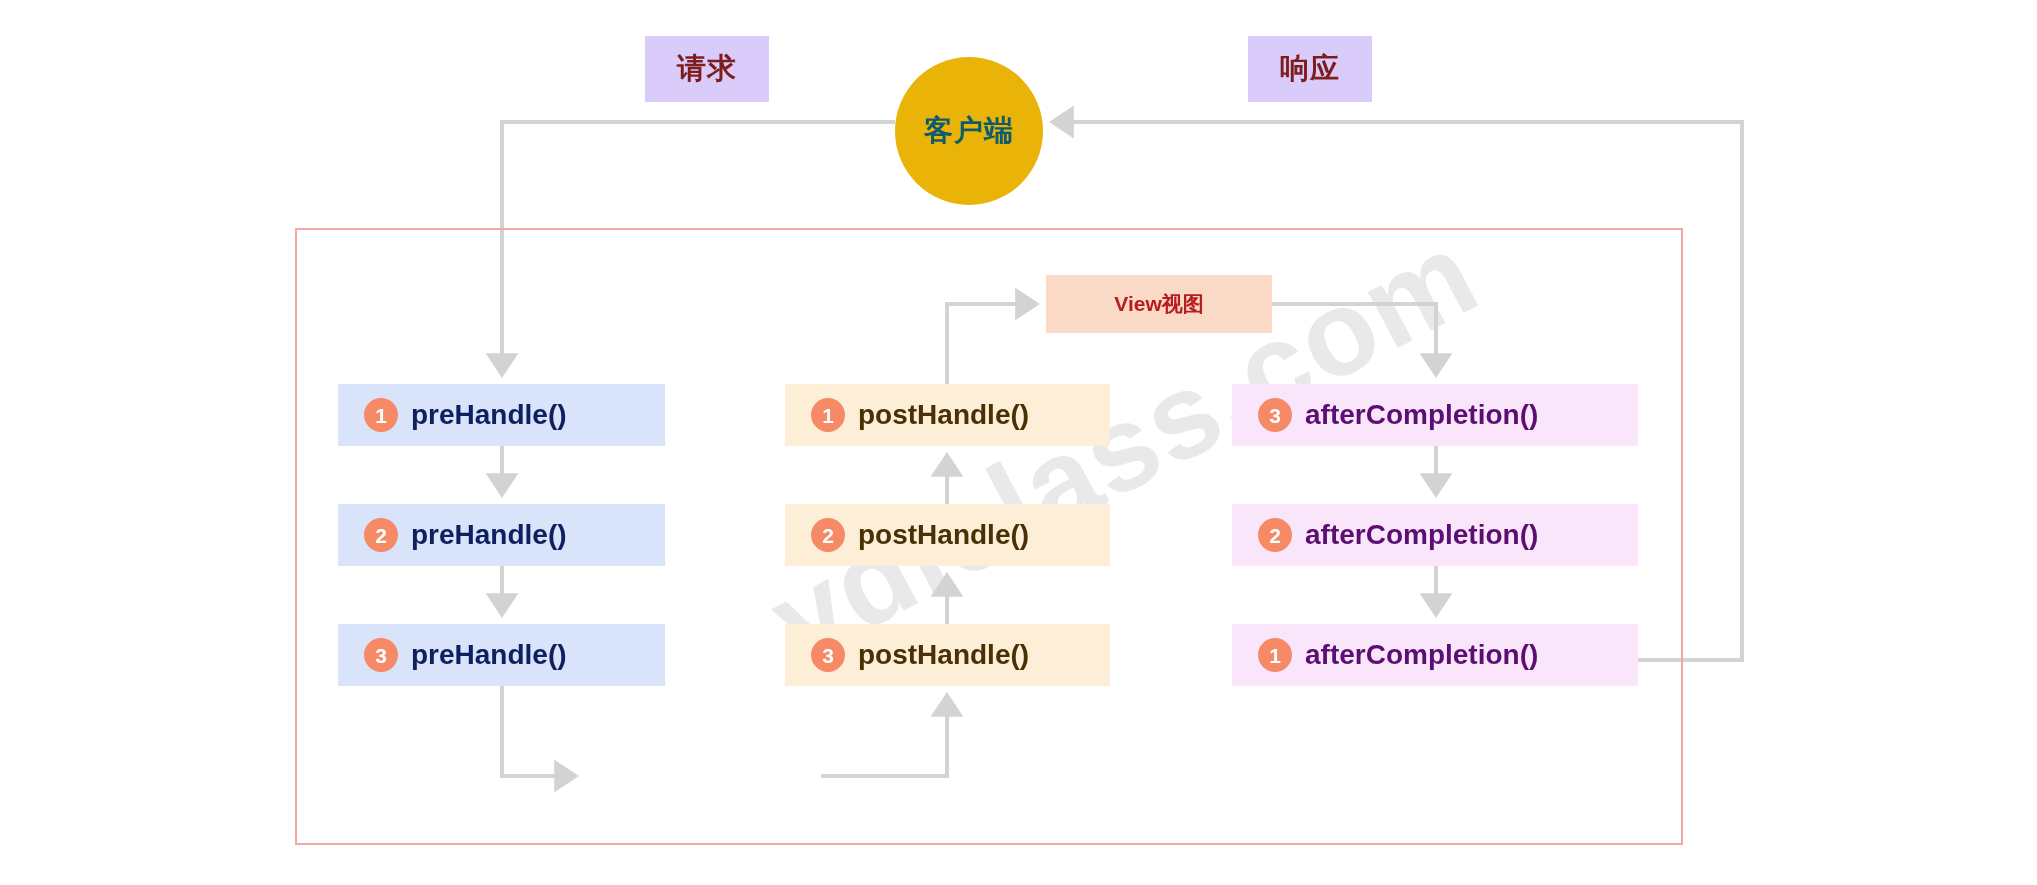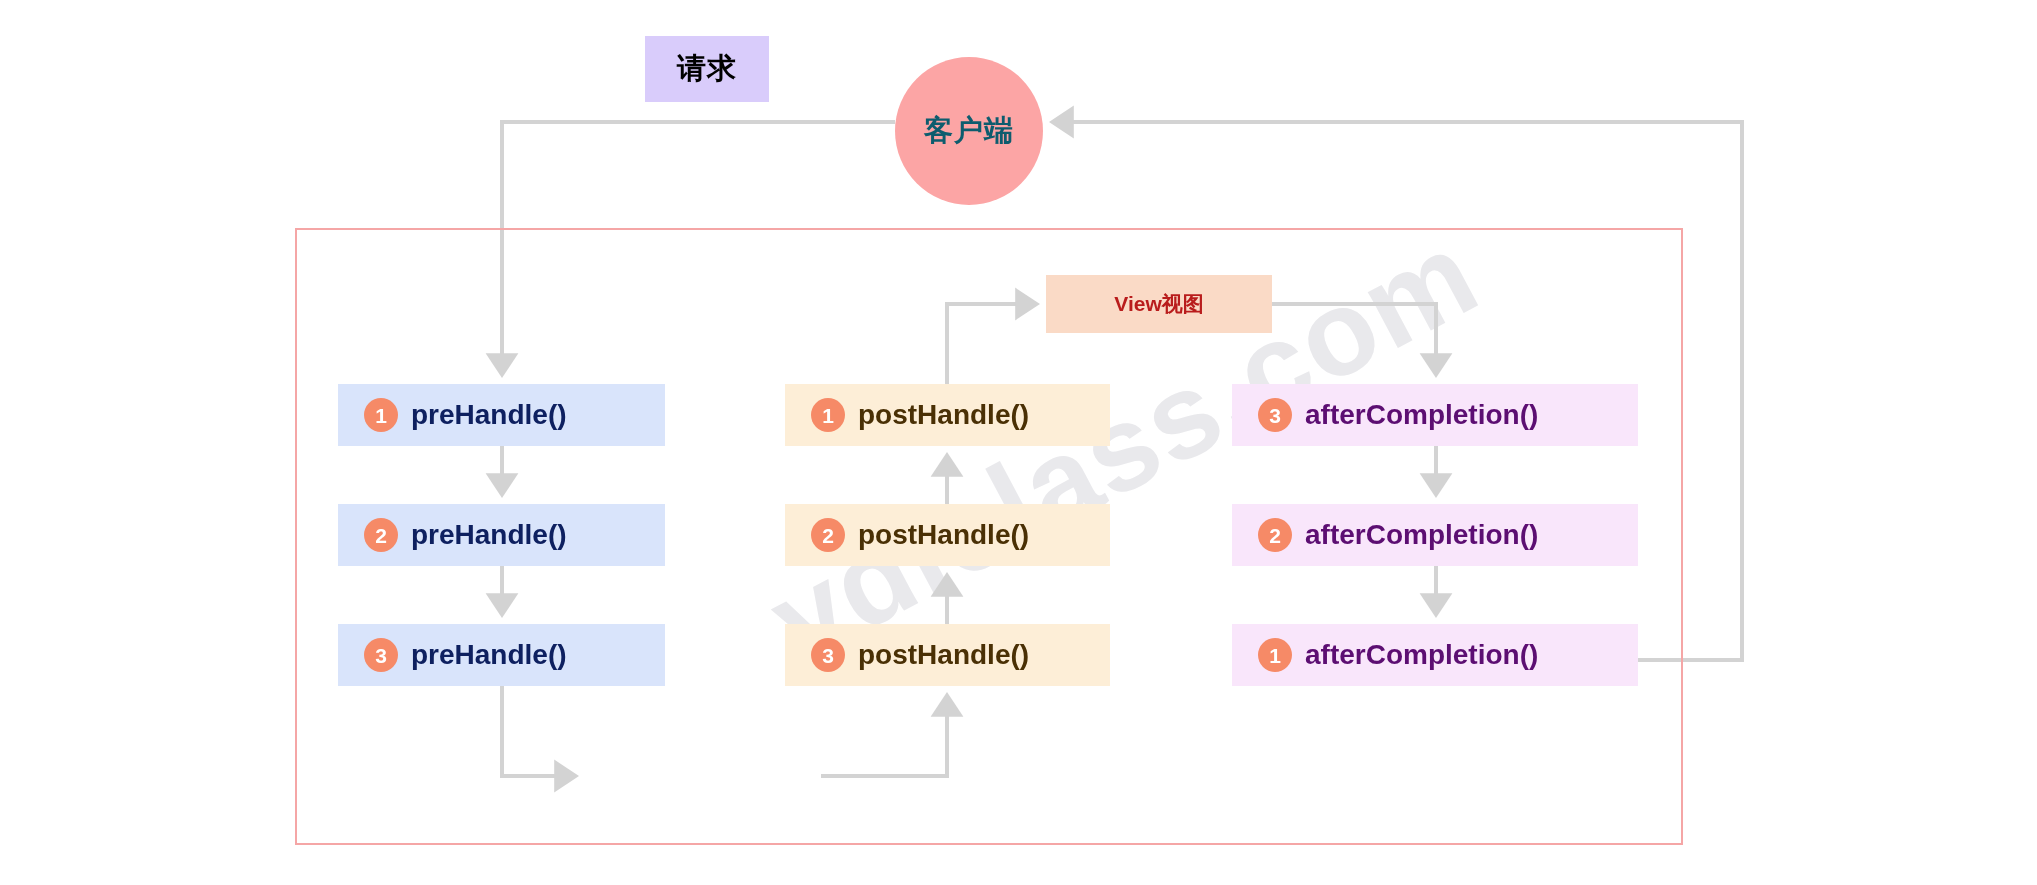--- a/index.html
+++ b/index.html
@@ -88,7 +88,7 @@
   .tag {
     position: absolute;
     background: #d9ccfb;
-    color: #000000;
+    color: #7f1d1d;
     font-size: 29px;
     font-weight: 700;
     display: flex;

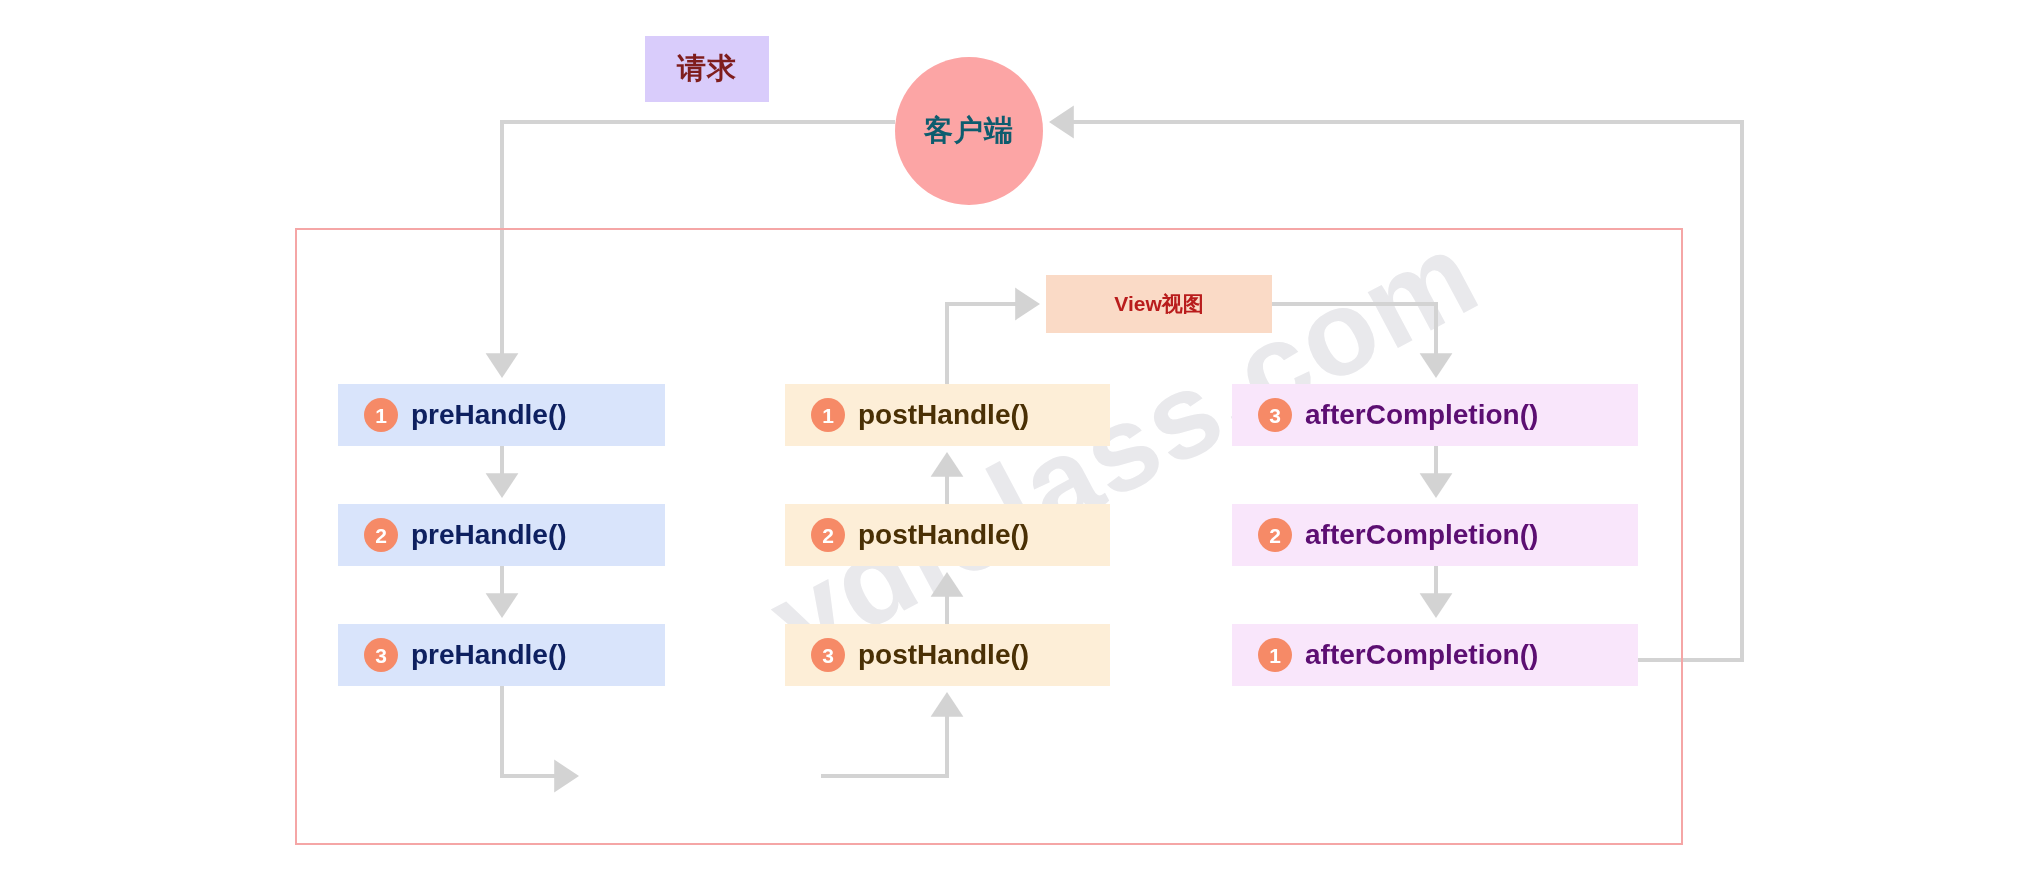--- a/index.html
+++ b/index.html
@@ -202,6 +202,7 @@
   <div class="frame"></div>
 
   <div class="tag tag-request">请求</div>
+  <div class="tag tag-response">响应</div>
 
   <div class="node client">客户端</div>
 

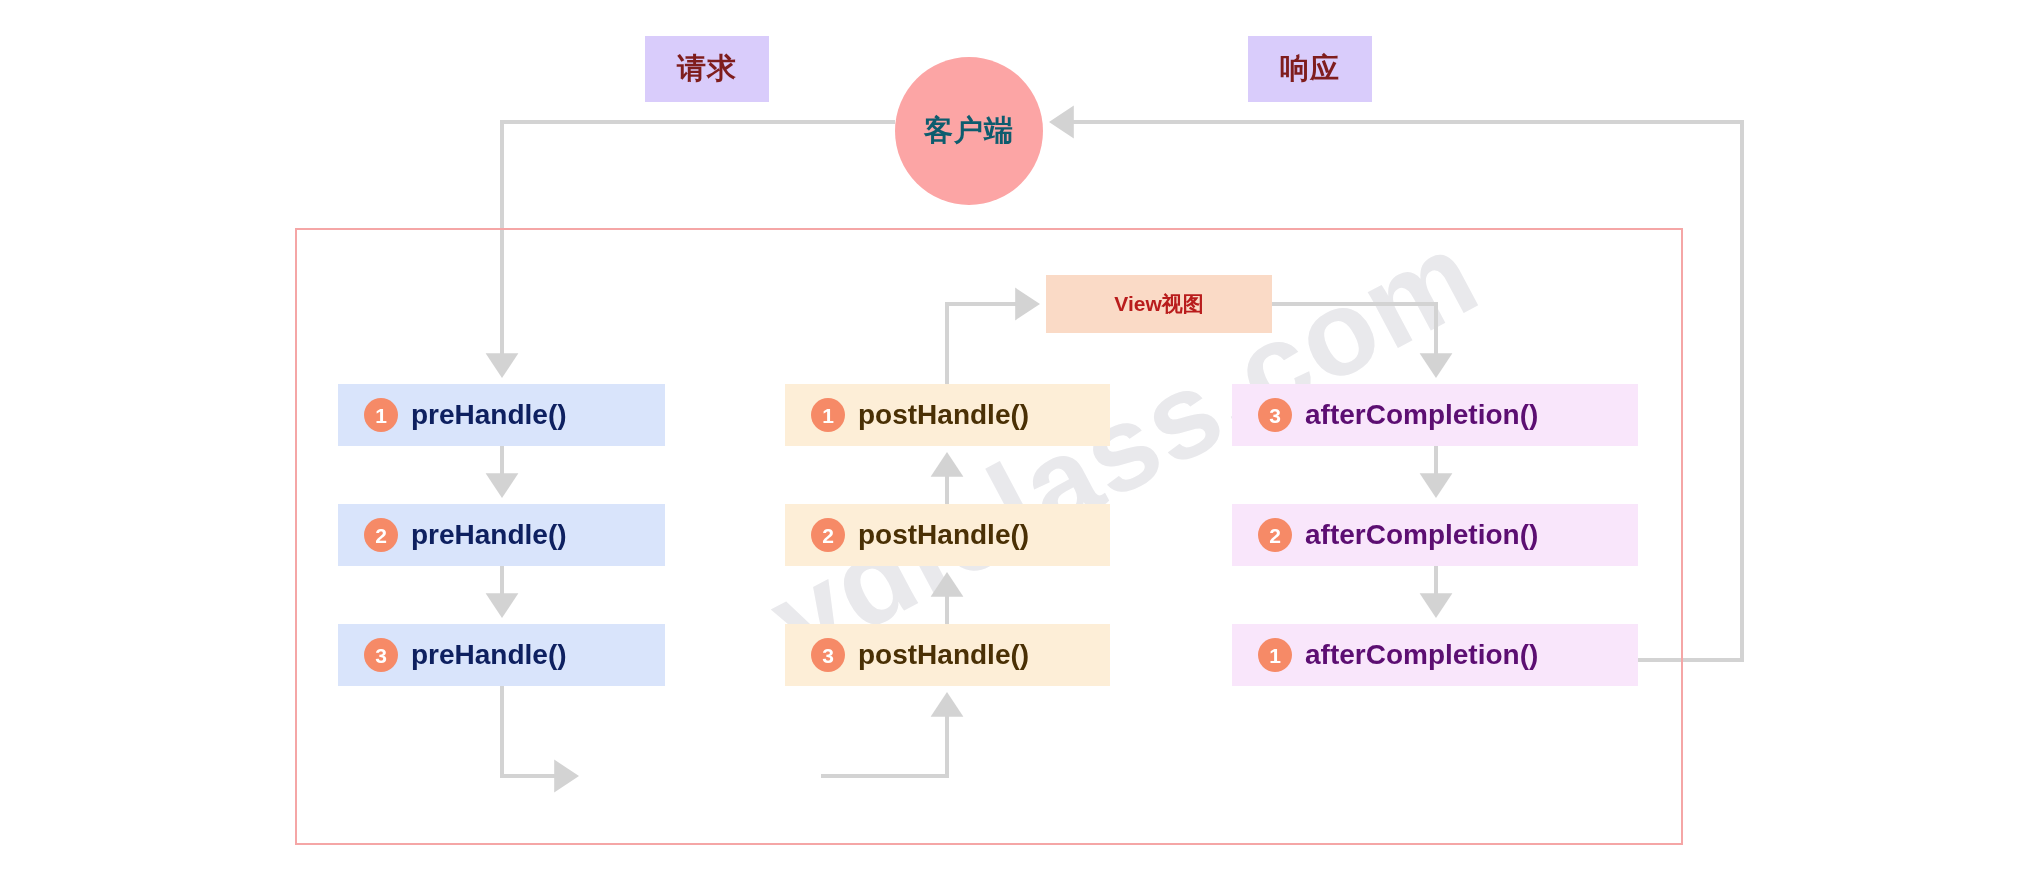--- a/index.html
+++ b/index.html
@@ -76,7 +76,7 @@
     width: 148px;
     height: 148px;
     border-radius: 50%;
-    background: #fca5a5;
+    background: #eab308;
     color: #0d5c6e;
     font-size: 29px;
     font-weight: 700;

